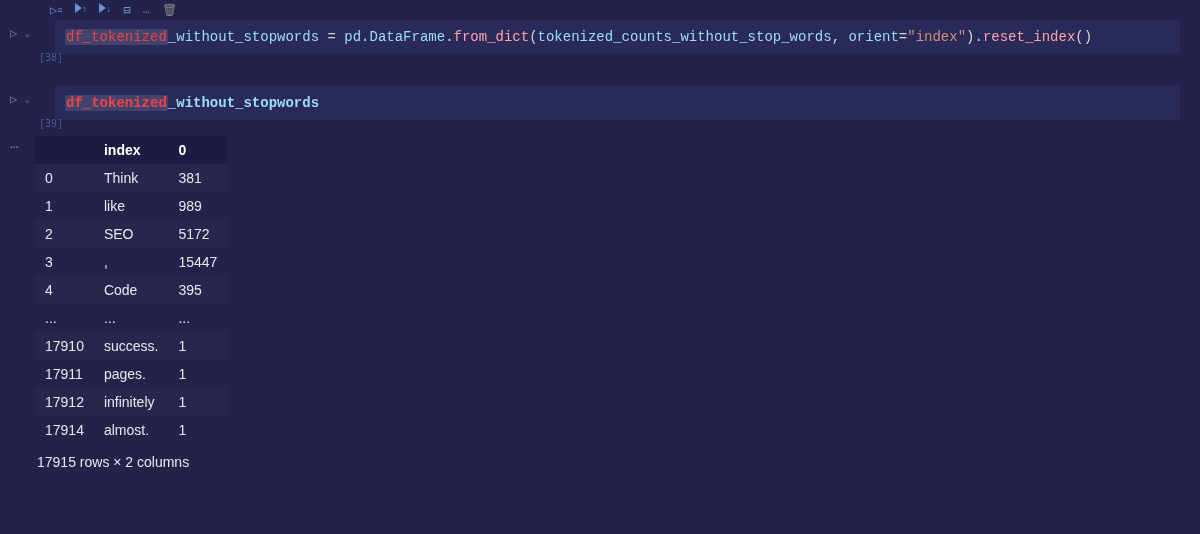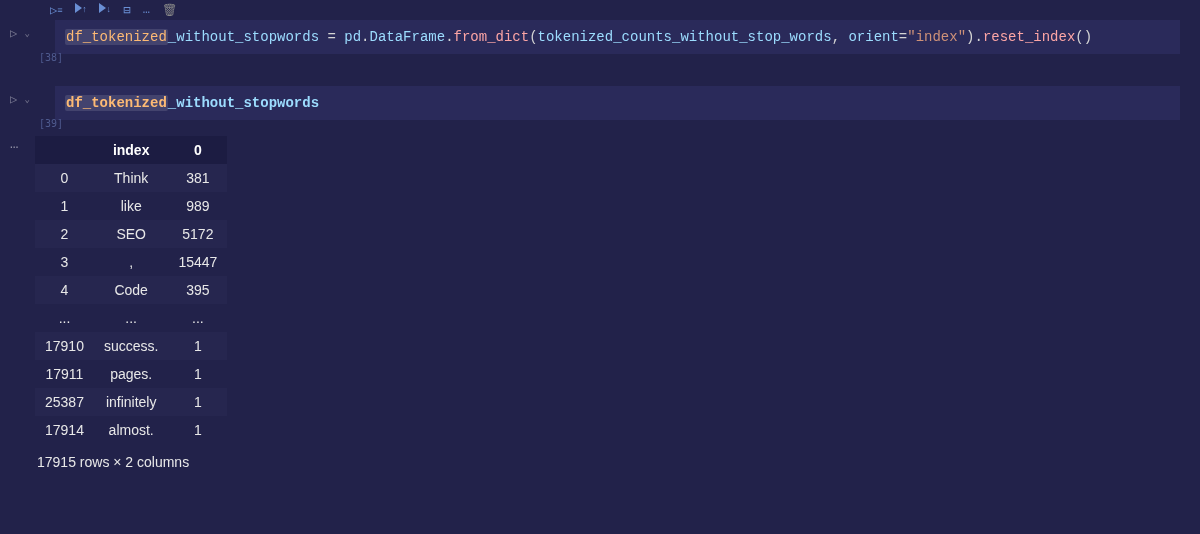--- a/index.html
+++ b/index.html
@@ -54,7 +54,7 @@
     font-weight: bold;
   }
   .tok-var { color: #9cdcfe; }
-  .tok-var-hl { color: #fdba74; }
+  .tok-var-hl { color: #ef4444; }
   .tok-op { color: #d4d4d4; }
   .tok-func { color: #fca5a5; }
   .tok-paren { color: #d4d4d4; }

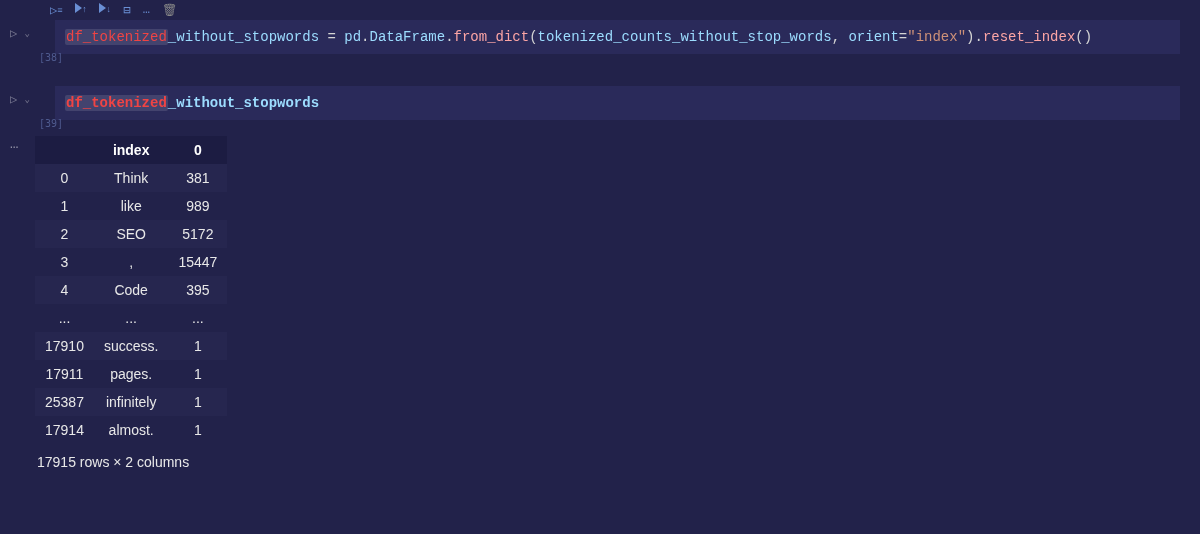--- a/index.html
+++ b/index.html
@@ -81,7 +81,7 @@
   }
   .df-table th, .df-table td {
     padding: 4px 10px;
-    text-align: center;
+    text-align: left;
     height: 28px;
   }
   .df-table thead th {

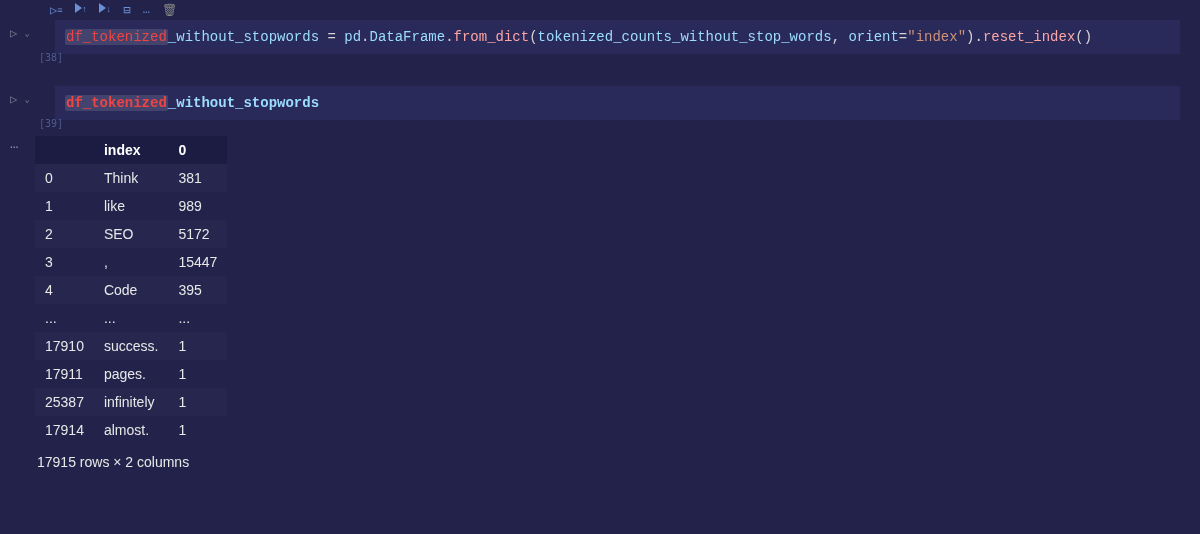--- a/index.html
+++ b/index.html
@@ -204,7 +204,7 @@
             <td>1</td>
           </tr>
           <tr>
-            <th>25387</th>
+            <th>17912</th>
             <td>infinitely</td>
             <td>1</td>
           </tr>

